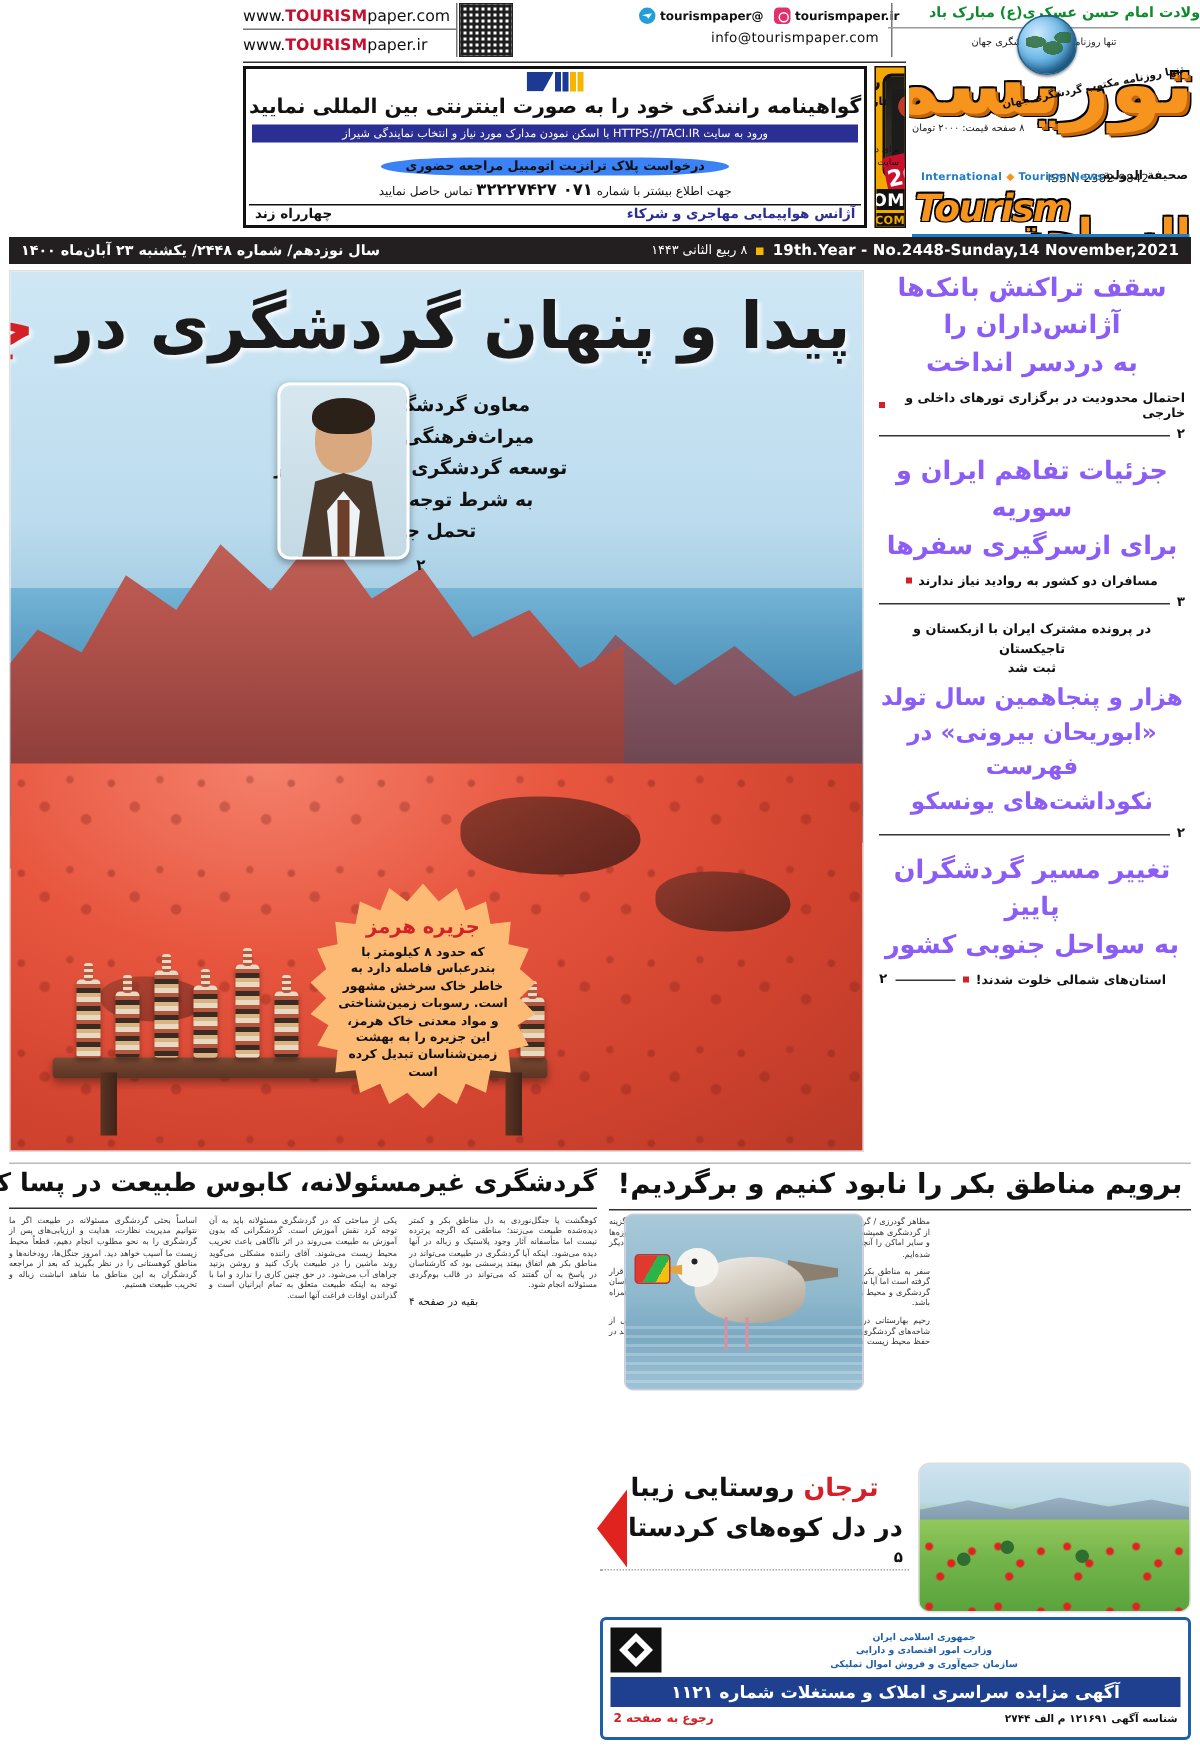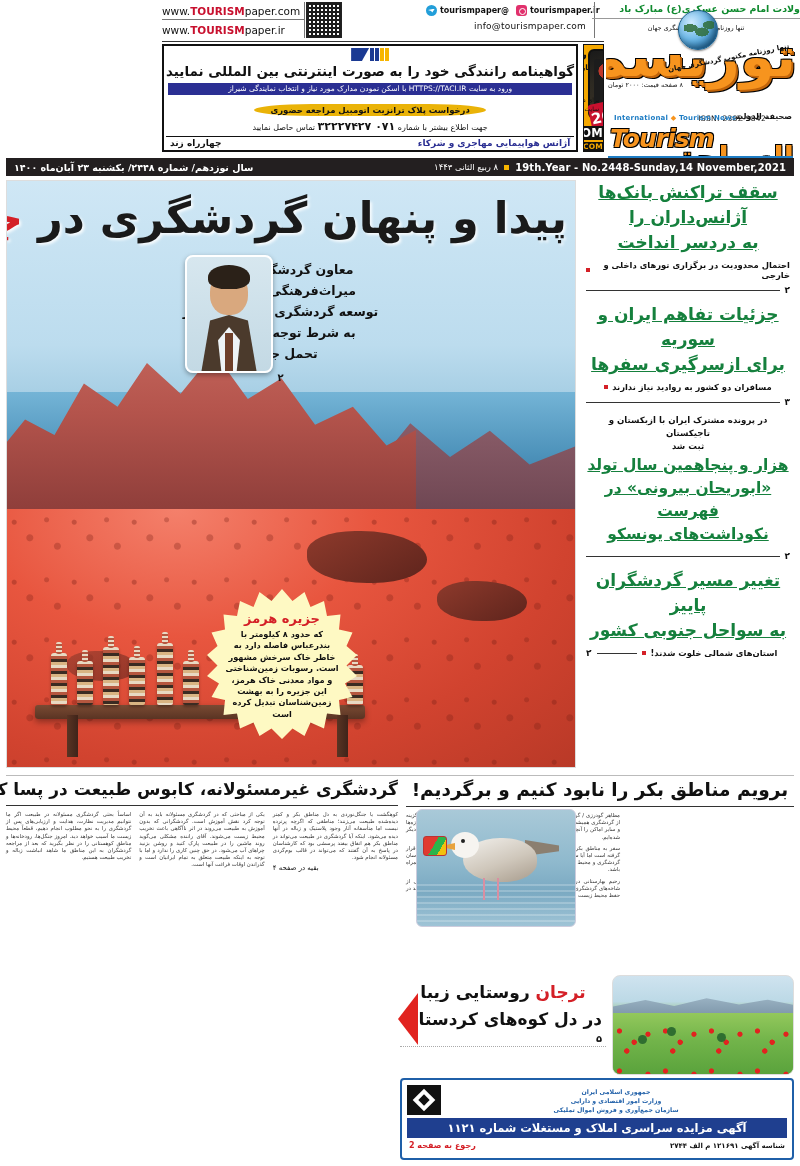--- a/index.html
+++ b/index.html
@@ -106,7 +106,7 @@
   .ad-l2 { background:#2b2f93; color:#fff; font-size:7.5px; text-align:center; direction:rtl; line-height:12px; margin:2px 2px; white-space:nowrap; }
   .ad-l3 { position:relative; text-align:center; margin-top:3px; }
   .ad-oval {
-    display:inline-block; background:#eab308; color:#111; font-size:8.5px; font-weight:bold;
+    display:inline-block; background:#3b82f6; color:#111; font-size:8.5px; font-weight:bold;
     padding:1px 16px; border-radius:50%/100%; direction:rtl; white-space:nowrap;
   }
   .ad-l4 { font-size:8px; text-align:center; direction:rtl; margin-top:3px; color:#111; white-space:nowrap; }

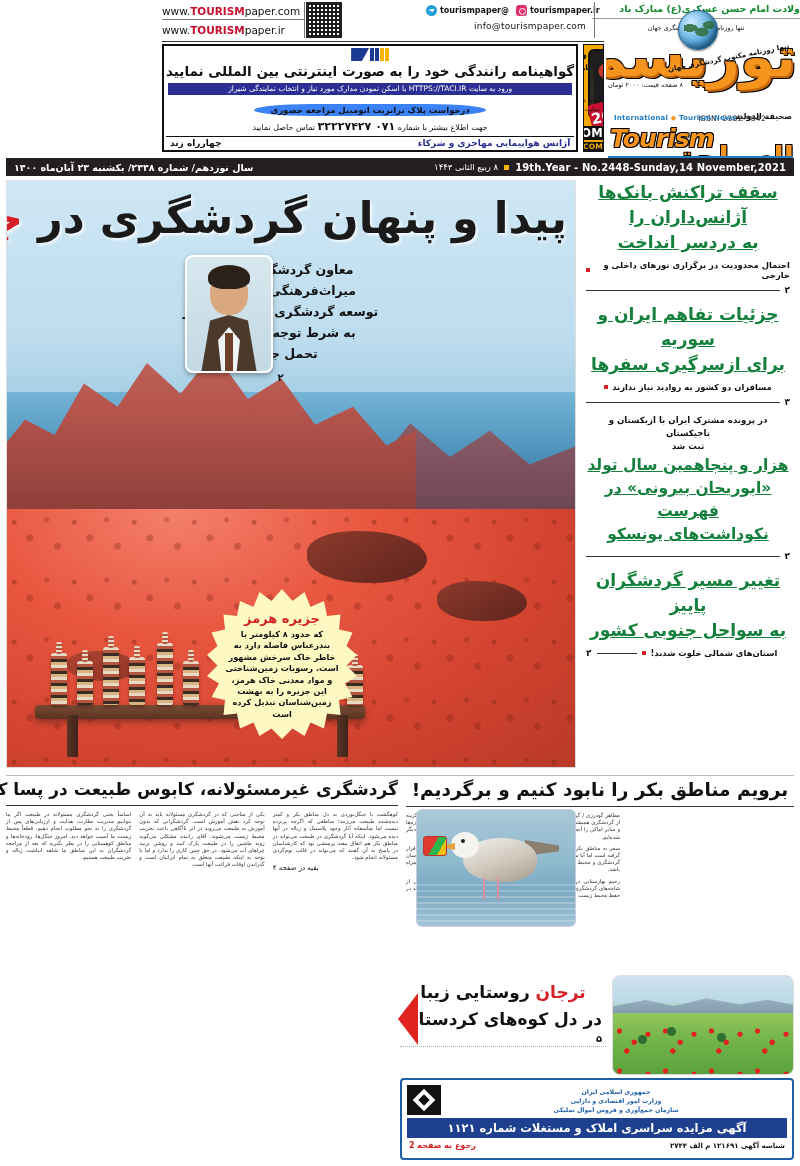--- a/index.html
+++ b/index.html
@@ -233,7 +233,7 @@
   
   .rcol { position:absolute; right:6px; top:180px; width:212px; }
   .rcol-inner { padding:0 4px; }
-  .r-hl { direction:rtl; text-align:center; font-size:17px; font-weight:bold; color:#15803d; line-height:25px;text-decoration:underline; }
+  .r-hl { direction:rtl; text-align:center; font-size:17px; font-weight:bold; color:#8b5cf6; line-height:25px; }
   .r-hl.sm { font-size:15.5px; line-height:23px; }
   .r-kicker { direction:rtl; text-align:center; font-size:8.6px; color:#111; line-height:13px; margin:4px 0 1px; font-weight:bold; }
   .r-bullet { display:flex; flex-direction:row-reverse; align-items:center; justify-content:center; gap:4px;

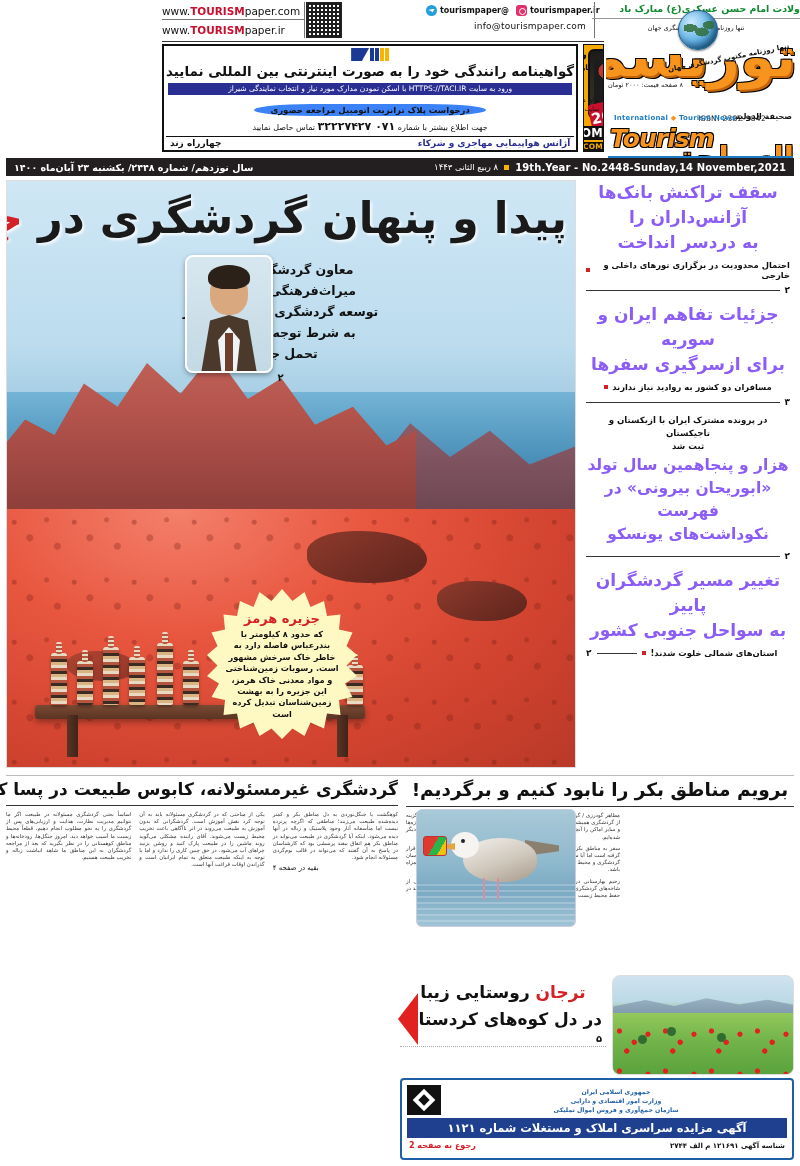--- a/index.html
+++ b/index.html
@@ -223,7 +223,7 @@
   .p-tie { position:absolute; left:50%; transform:translateX(-50%); bottom:0; width:8px; height:38px; background:#6d3f2a; }
 
   .starburst {
-    position:absolute; left:200px; bottom:28px; width:150px; height:150px; background:#fef9c3;
+    position:absolute; left:200px; bottom:28px; width:150px; height:150px; background:#fdba74;
     clip-path: polygon(50% 0%,57% 8%,65% 2%,69% 12%,78% 8%,80% 18%,89% 17%,88% 27%,97% 29%,93% 38%,100% 44%,93% 51%,100% 58%,92% 63%,97% 72%,88% 74%,89% 84%,80% 83%,78% 93%,69% 89%,65% 98%,57% 93%,50% 100%,43% 93%,35% 98%,31% 89%,22% 93%,20% 83%,11% 84%,12% 74%,3% 72%,8% 63%,0% 58%,7% 51%,0% 44%,7% 38%,3% 29%,12% 27%,11% 17%,20% 18%,22% 8%,31% 12%,35% 2%,43% 8%);
     padding:22px 18px; direction:rtl; text-align:center;
   }

